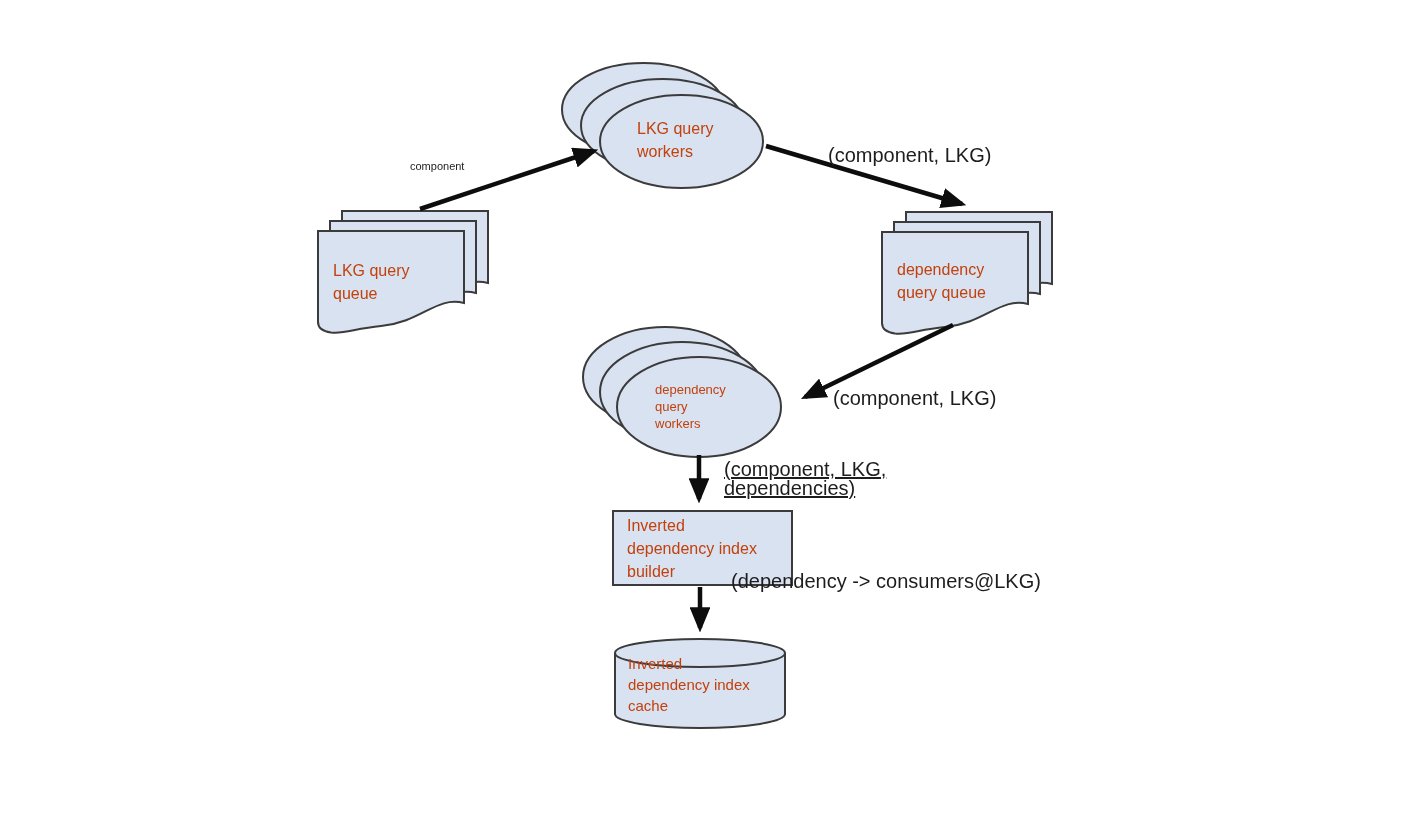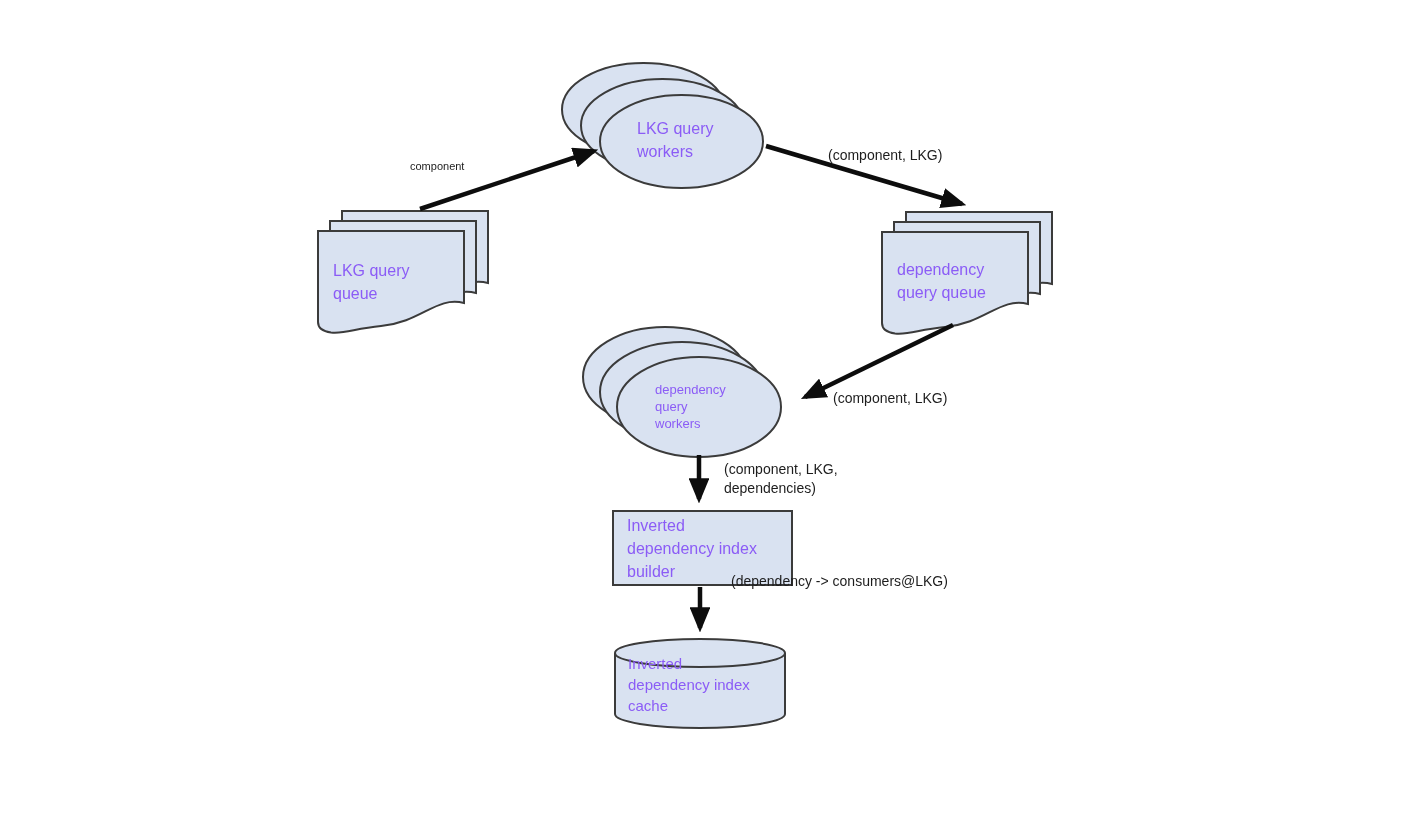--- a/index.html
+++ b/index.html
@@ -34,7 +34,7 @@
   }
   .label {
     position: absolute;
-    color: #8b5cf6;
+    color: #c2410c;
     white-space: pre-line;
   }
   .node-label {

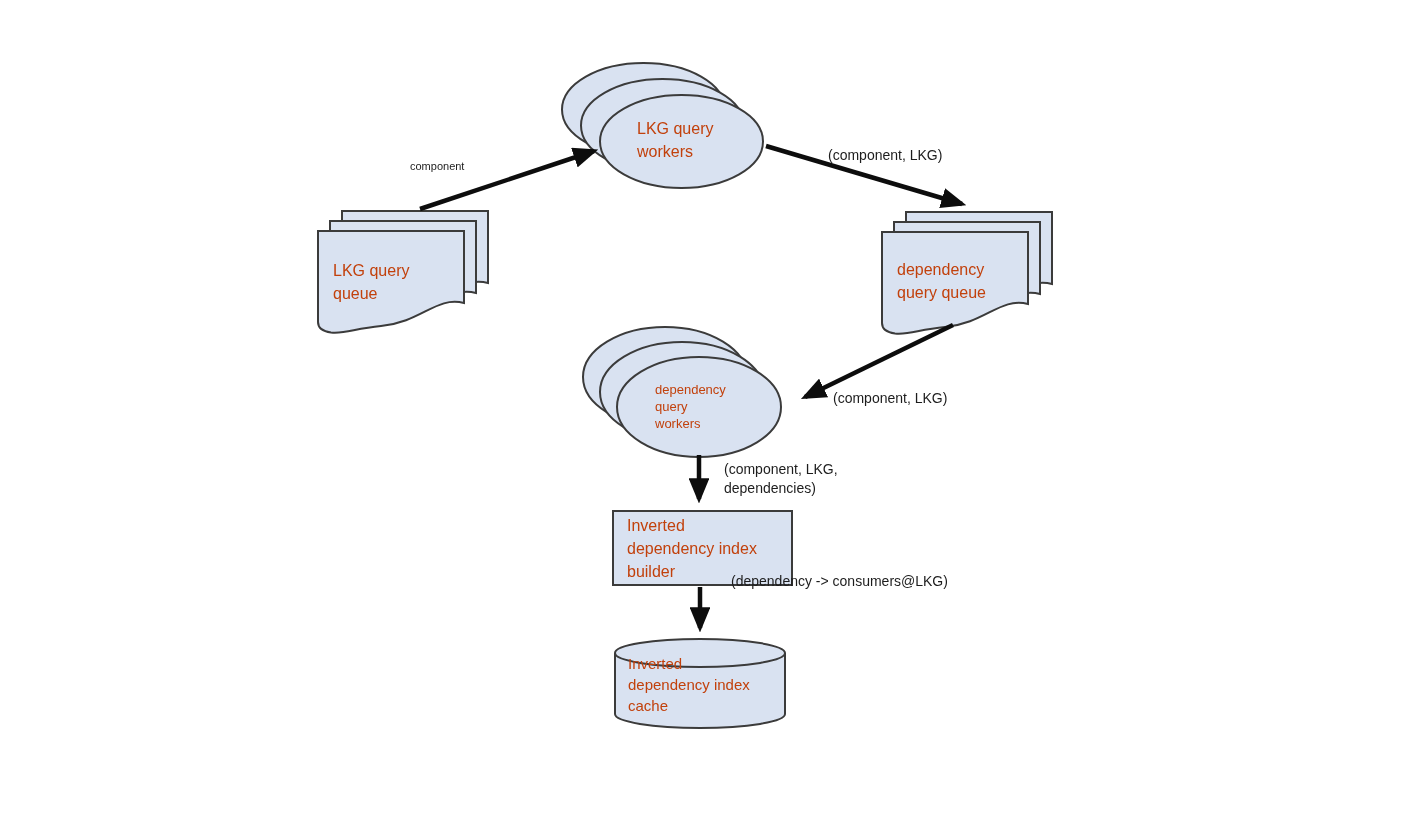--- a/index.html
+++ b/index.html
@@ -50,7 +50,7 @@
     line-height: 21px;
   }
   .edge-label {
-    font-size: 14px;
+    font-size: 20px;
     line-height: 19px;
     color: #1d1d1d;
   }

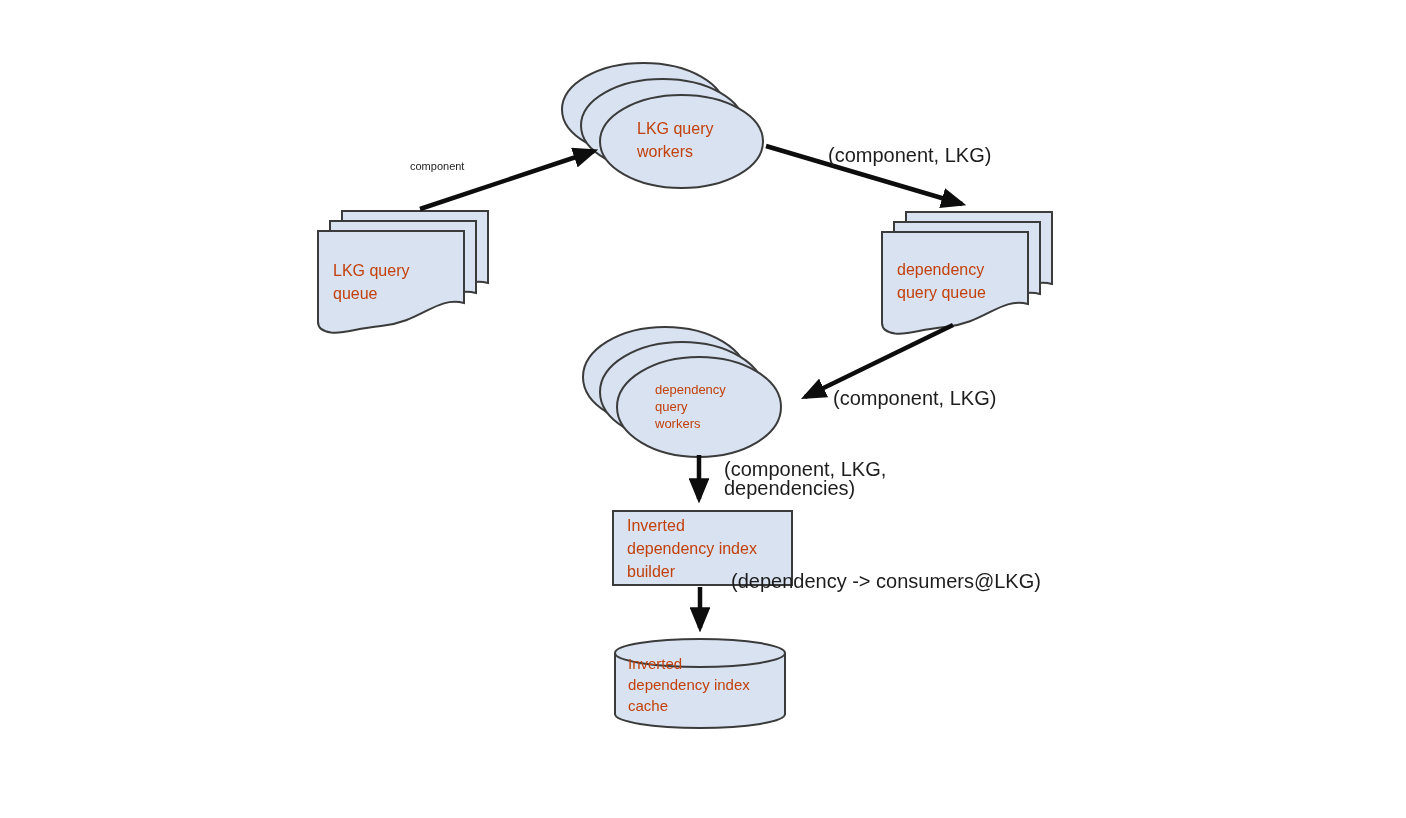--- a/index.html
+++ b/index.html
@@ -135,7 +135,7 @@
 
   <div class="label edge-label" style="left:833px; top:389px;">(component, LKG)</div>
 
-  <div class="label edge-label" style="left:724px; top:460px;">(component, LKG,
+  <div class="label edge-label" style="left:724px; top:460px;text-decoration:underline;">(component, LKG,
 dependencies)</div>
 
   <div class="label edge-label" style="left:731px; top:572px;">(dependency -&gt; consumers@LKG)</div>

